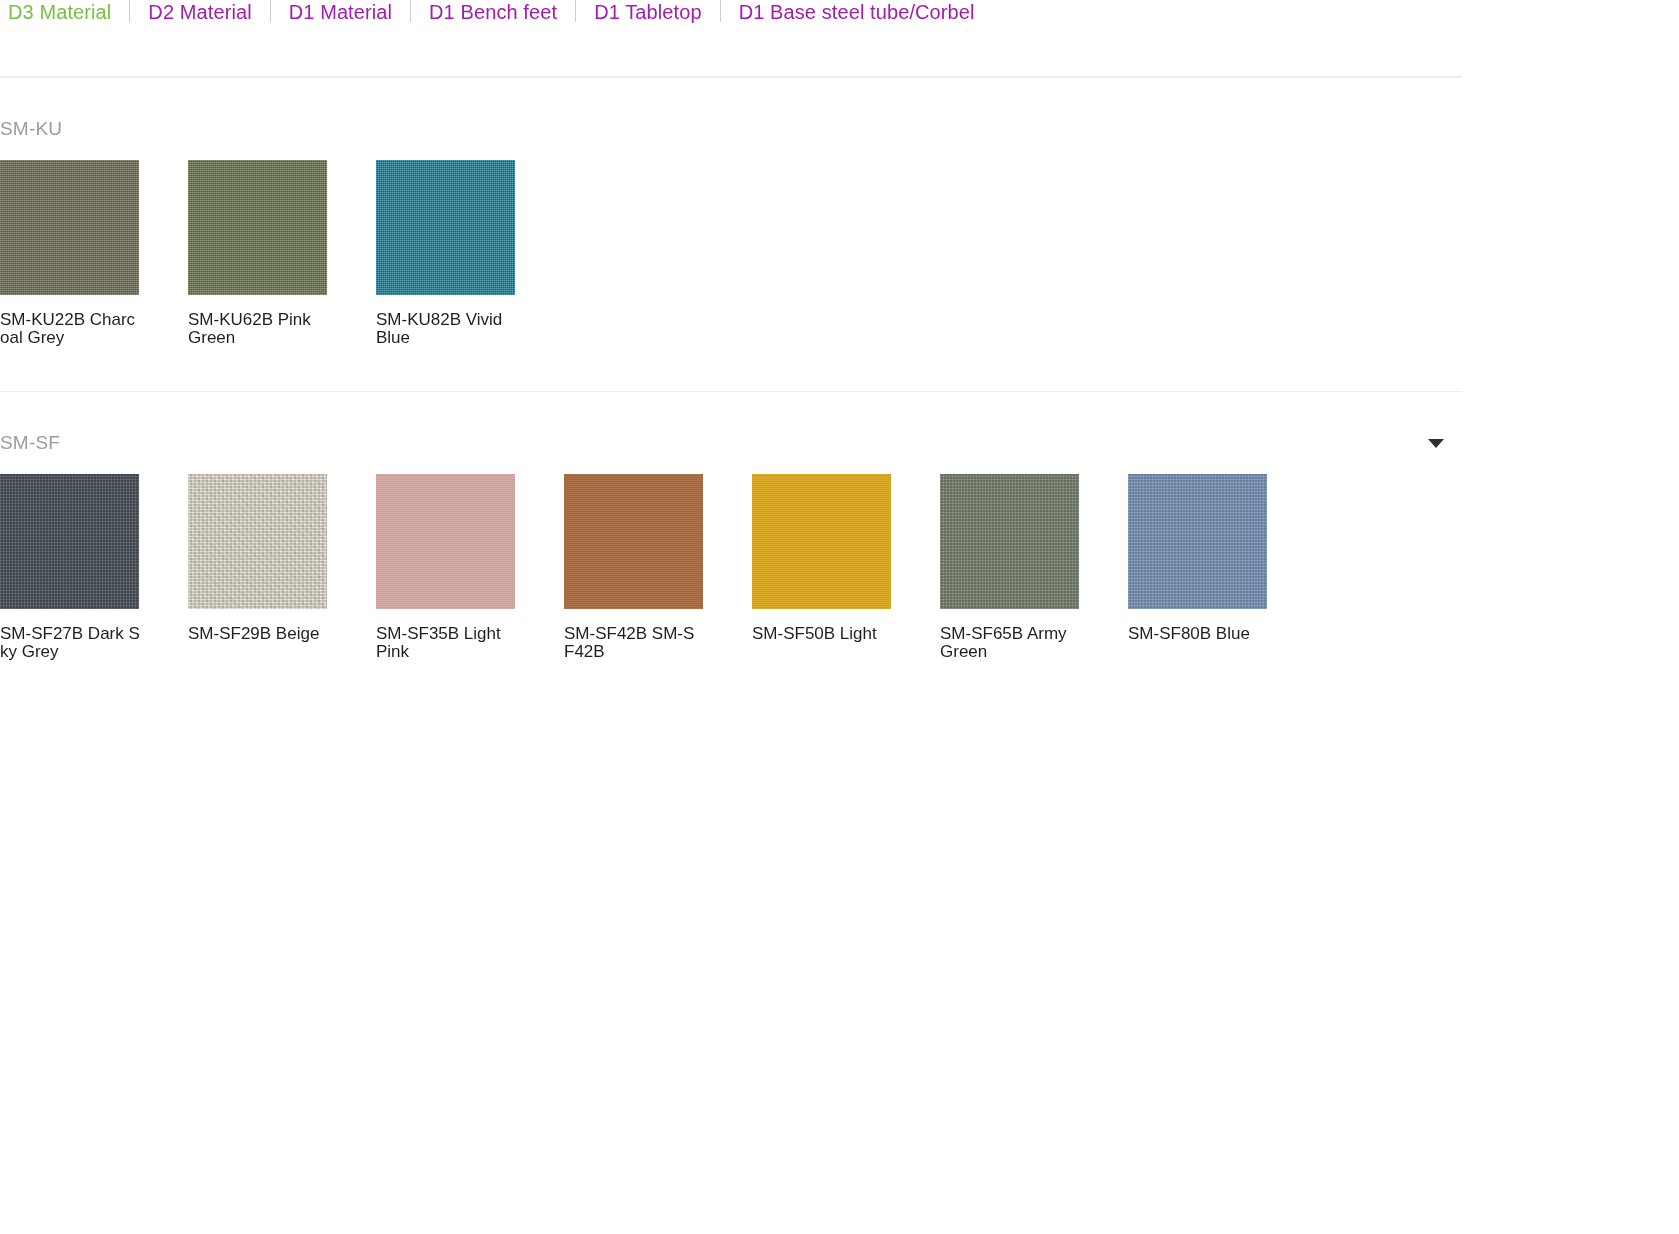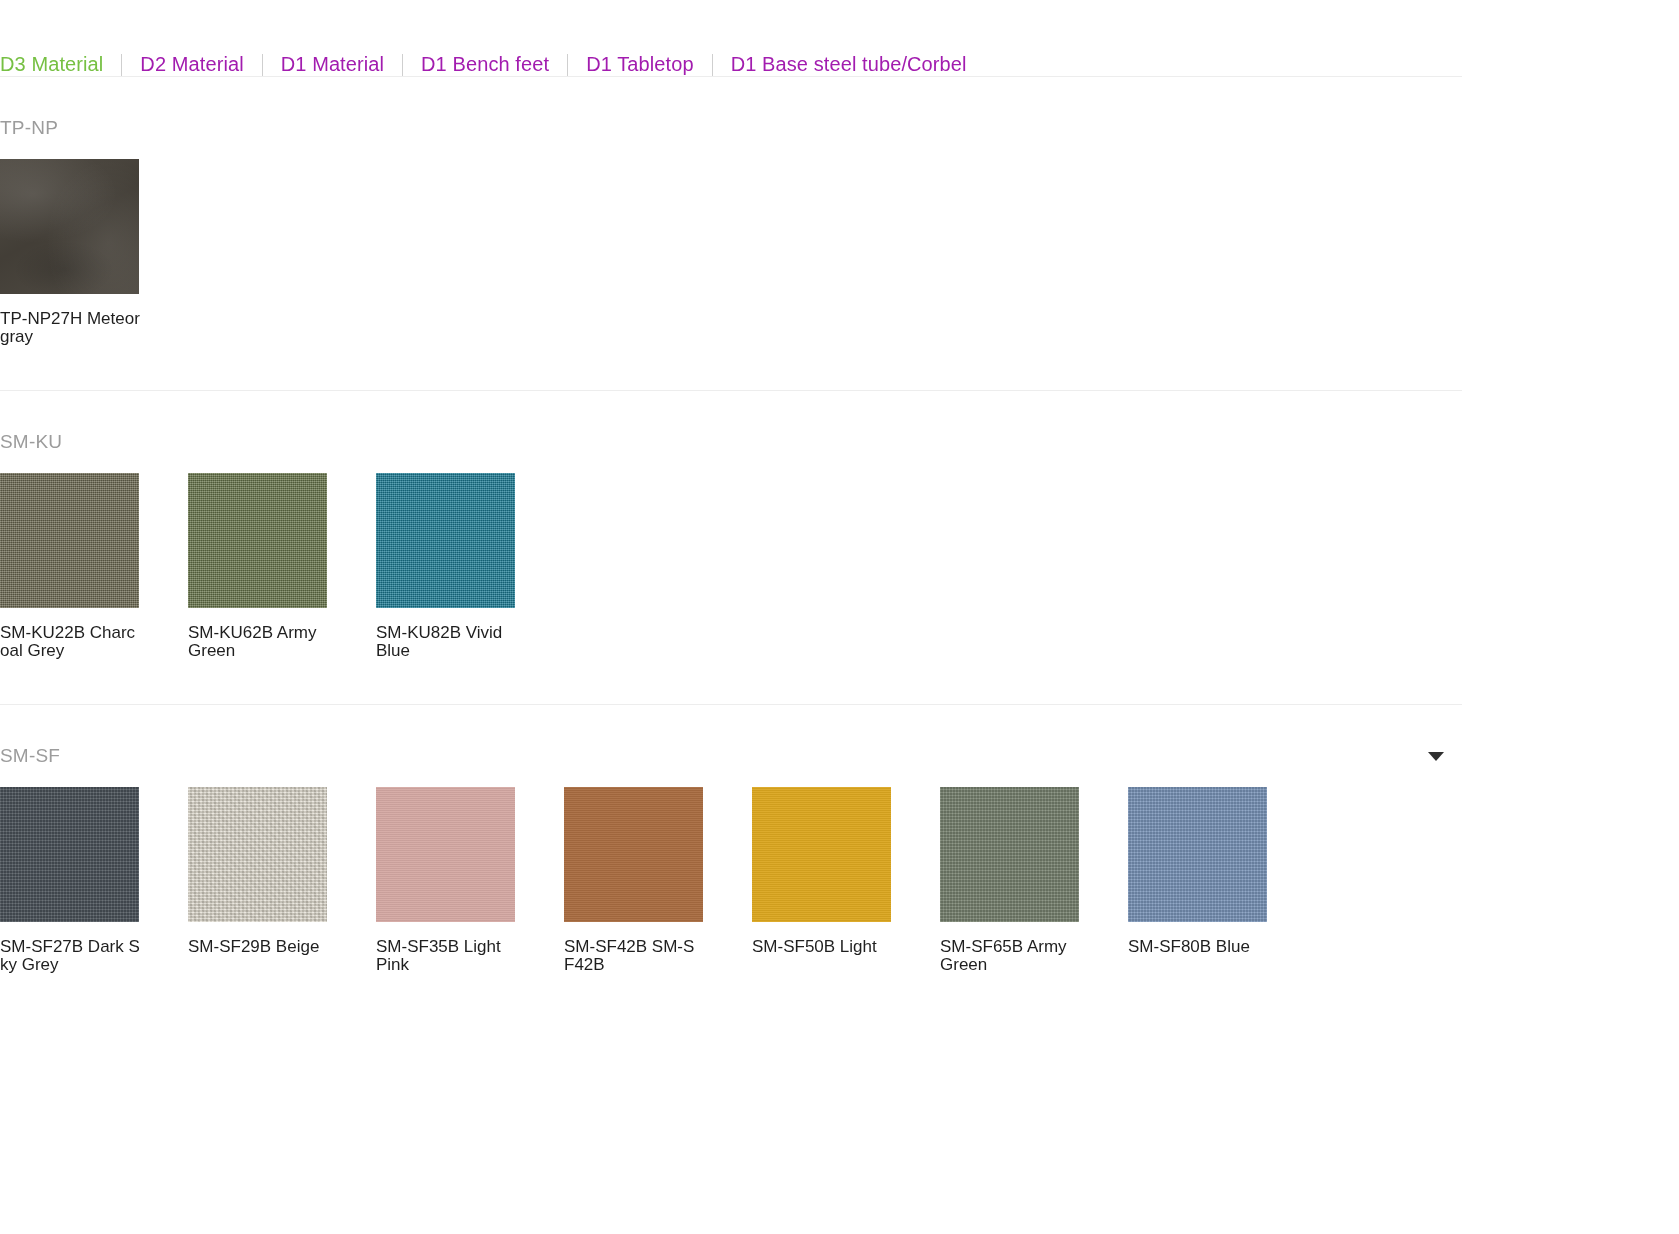--- a/index.html
+++ b/index.html
@@ -21,9 +21,9 @@
   
   .tabbar {
     display: flex;
-    align-items: flex-end;
+    align-items: flex-start;
     height: 76px;
-    padding-left: 0;
+    padding-left: 8px;
   }
   .tab {
     font-size: 20px;

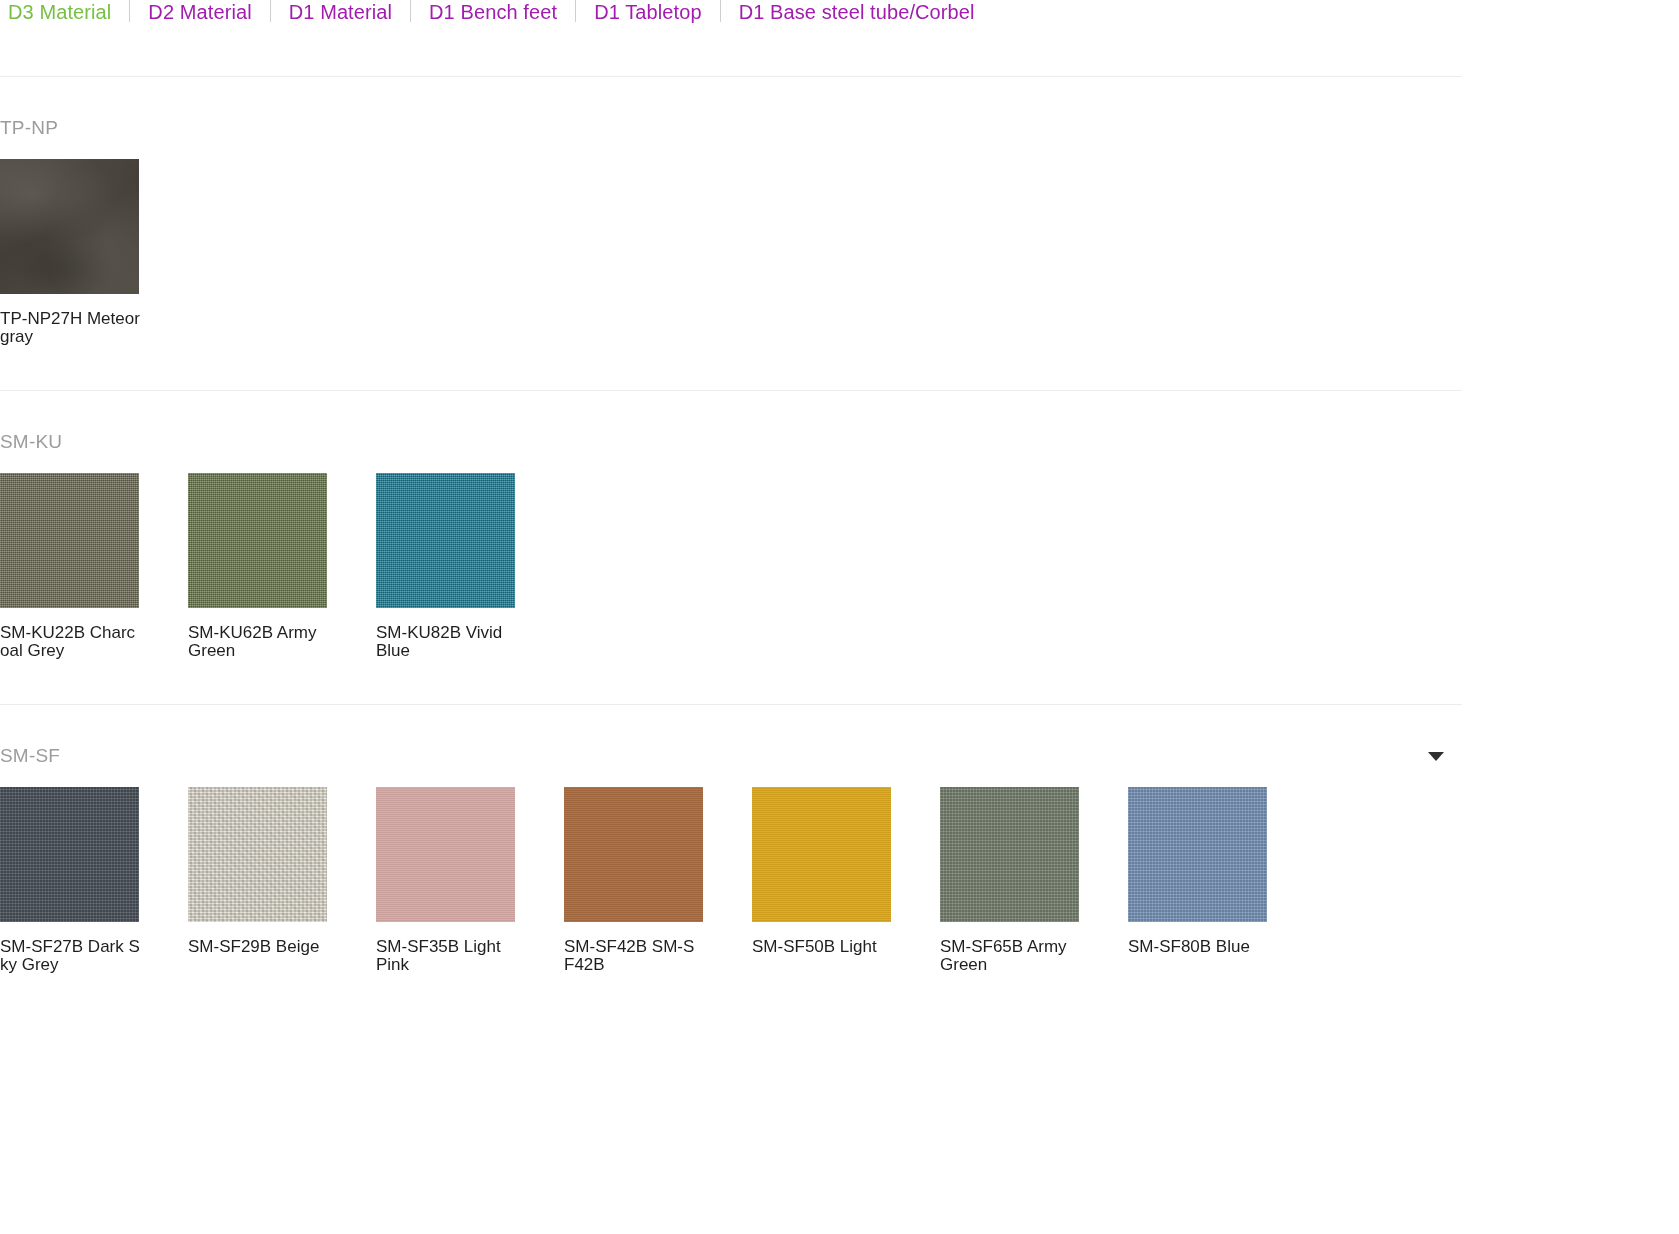--- a/index.html
+++ b/index.html
@@ -158,20 +158,6 @@
   <div class="divider"></div>
 
   <div class="sections">
-      <div class="section">
-        <div class="section-head">
-          <div class="section-title">TP-NP</div>
-          <div class="section-spacer"></div>
-        </div>
-        <div class="swatch-row">
-          <div class="swatch-cell">
-            <div class="swatch-chip" style="background-color: rgb(74, 69, 61);">
-              <div class="tex leather"></div>
-            </div>
-            <div class="swatch-label">TP-NP27H Meteor gray</div>
-          </div>
-        </div>
-      </div>
       <div class="divider"></div>
       <div class="section">
         <div class="section-head">

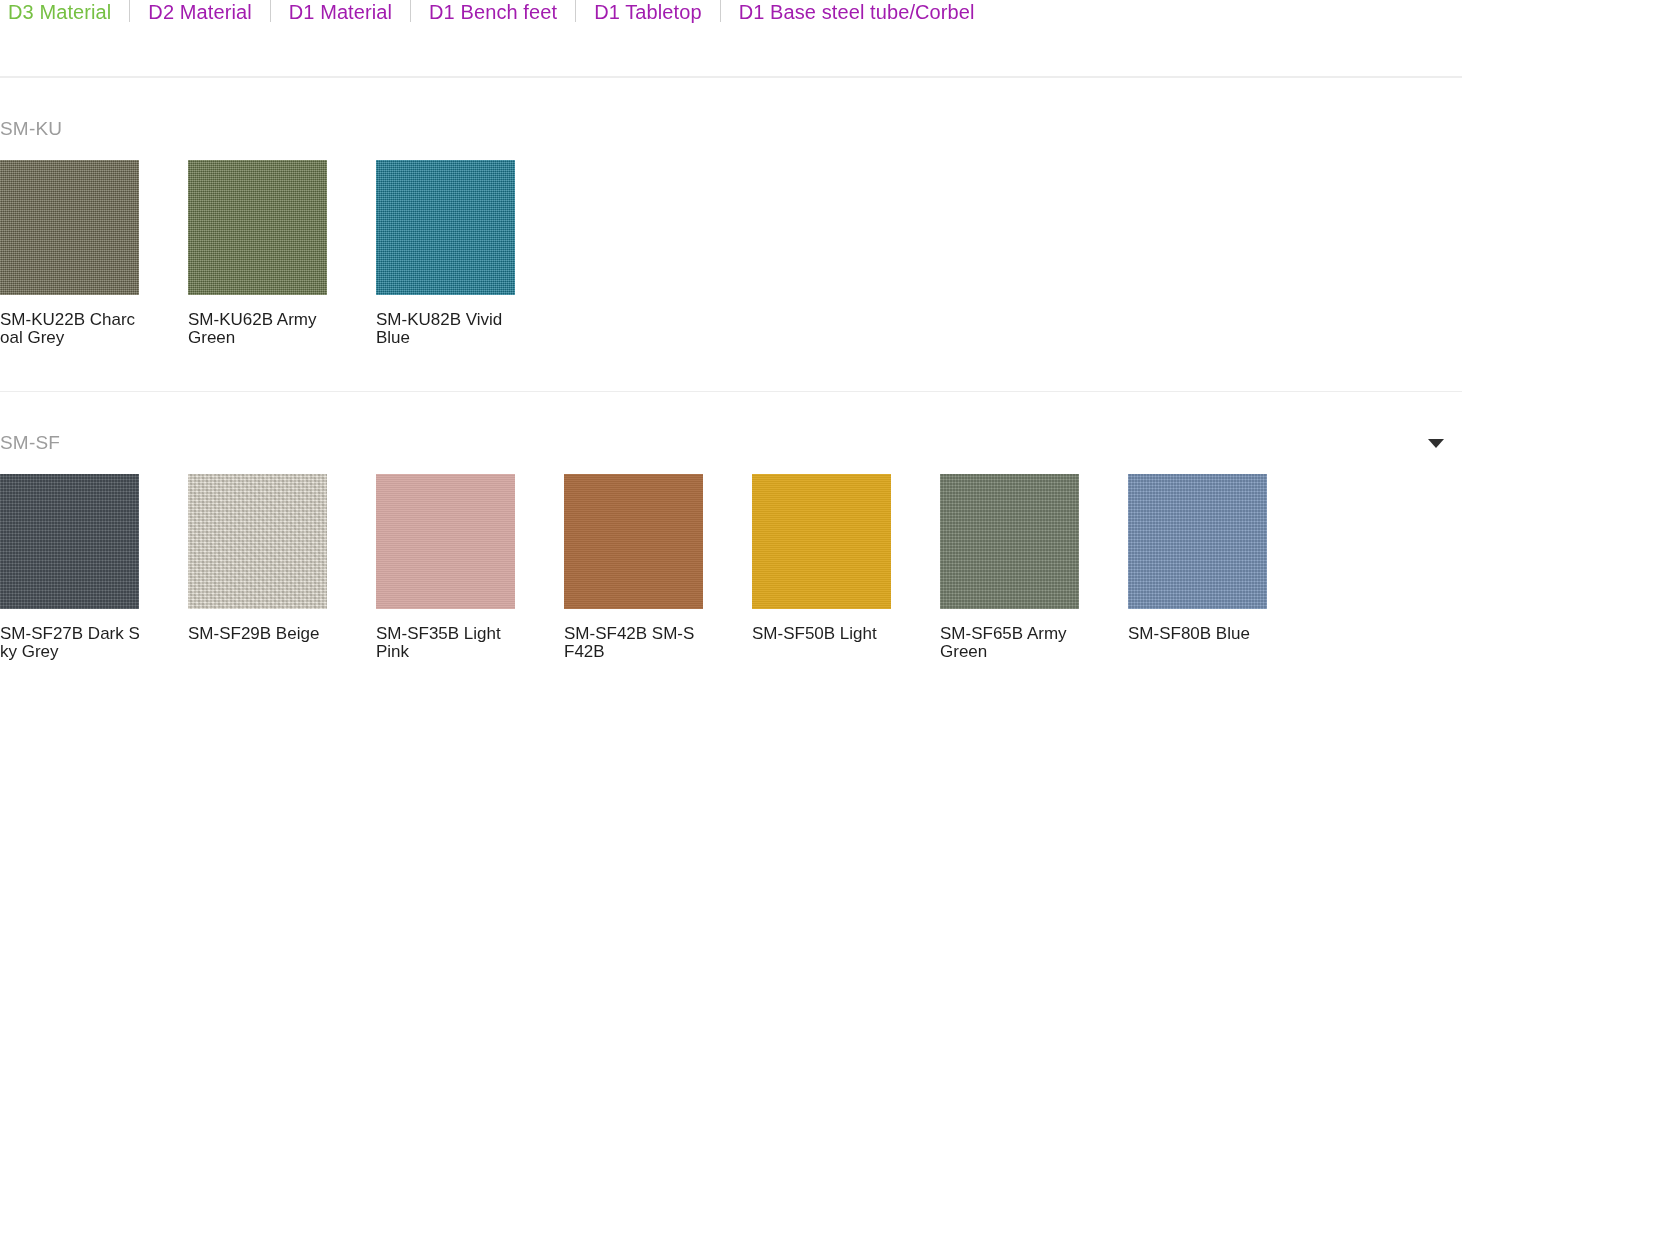--- a/index.html
+++ b/index.html
@@ -175,7 +175,7 @@
             <div class="swatch-chip" style="background-color: rgb(104, 118, 74);">
               <div class="tex weave"></div>
             </div>
-            <div class="swatch-label">SM-KU62B Army Green</div>
+            <div class="swatch-label">SM-KU62B Pink Green</div>
           </div>
           <div class="swatch-cell">
             <div class="swatch-chip" style="background-color: rgb(26, 125, 150);">

